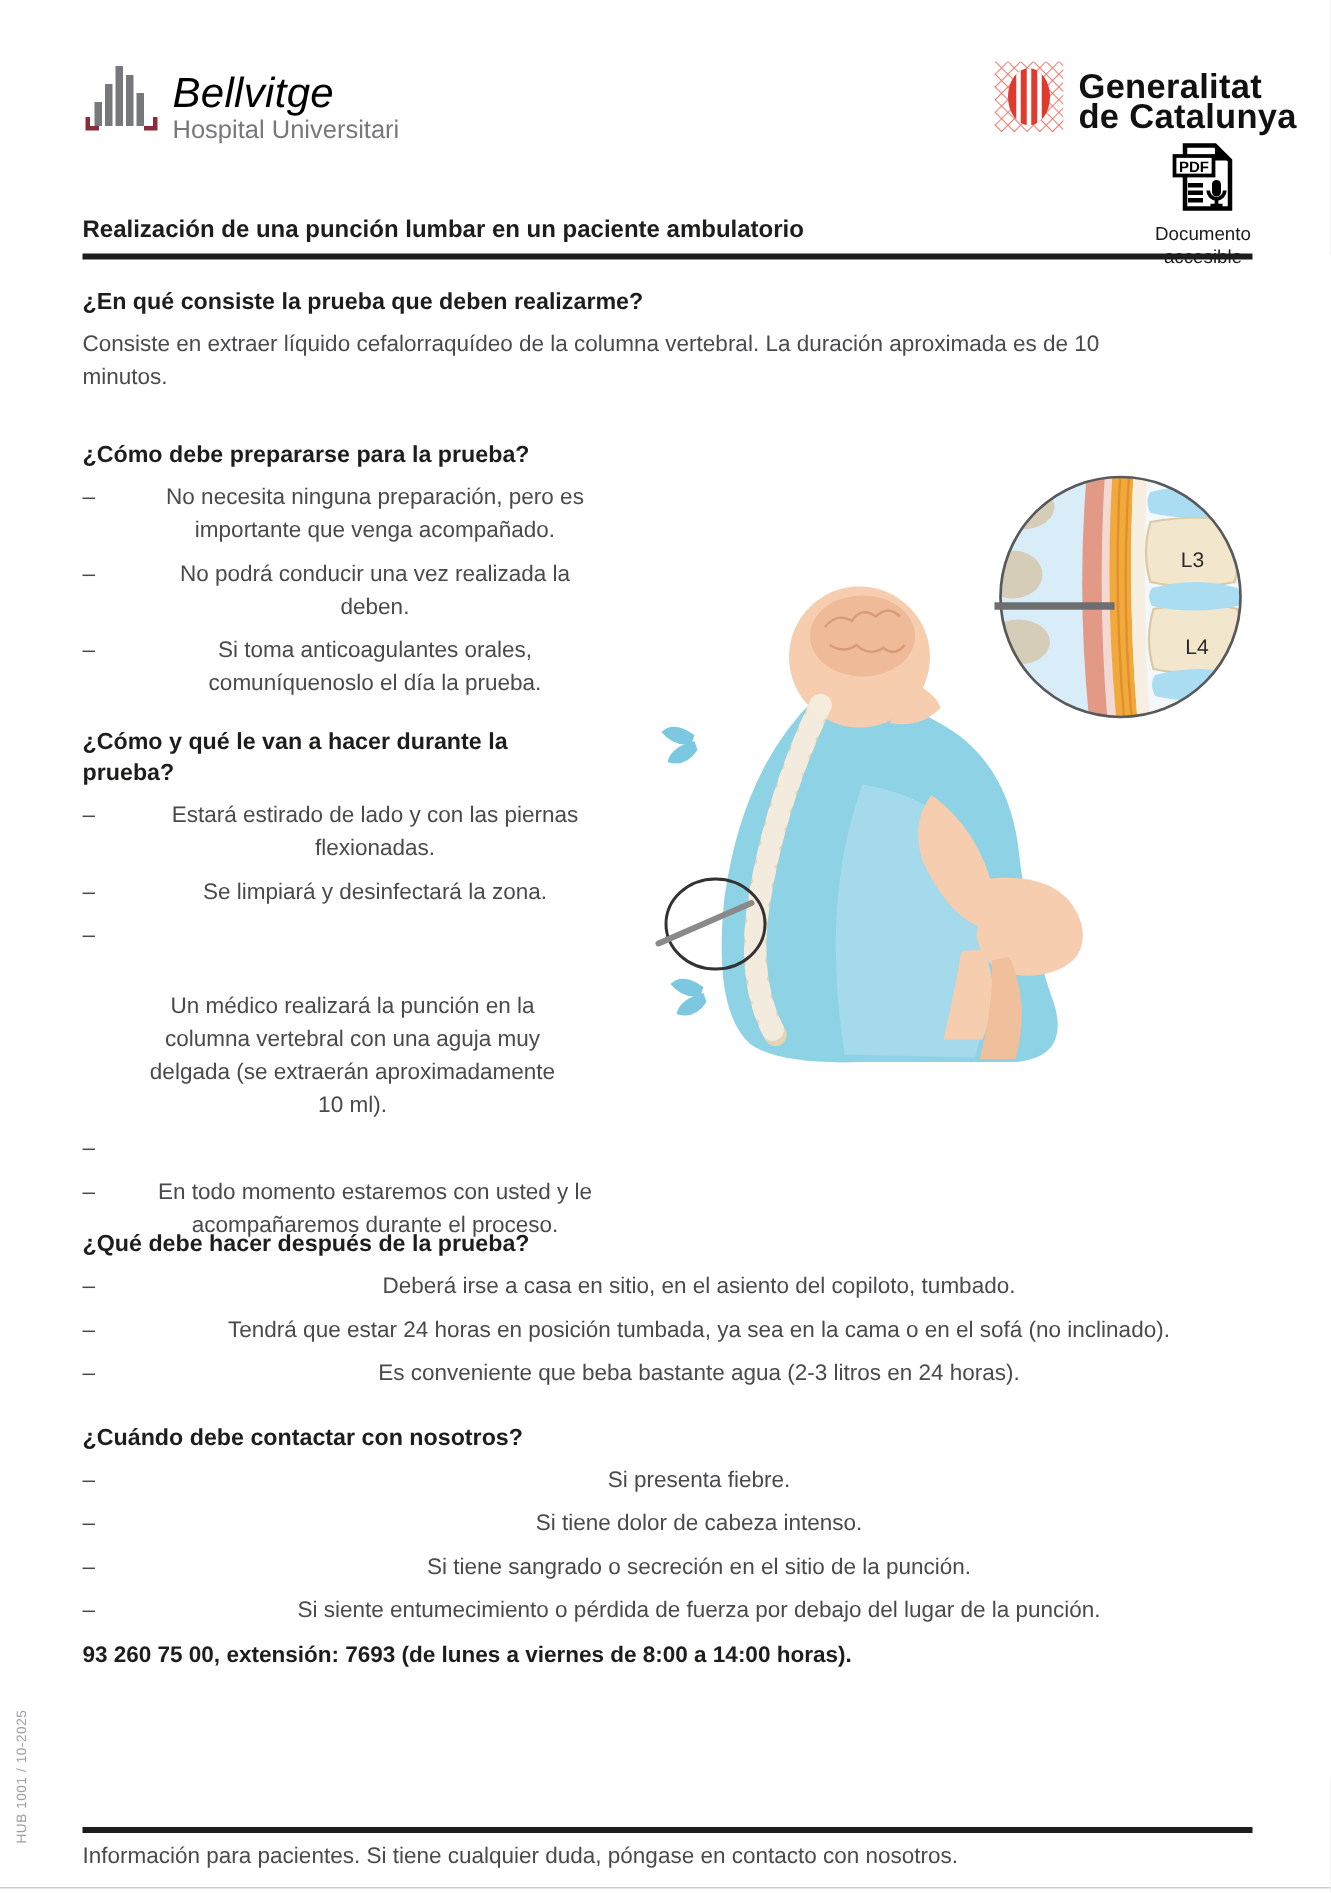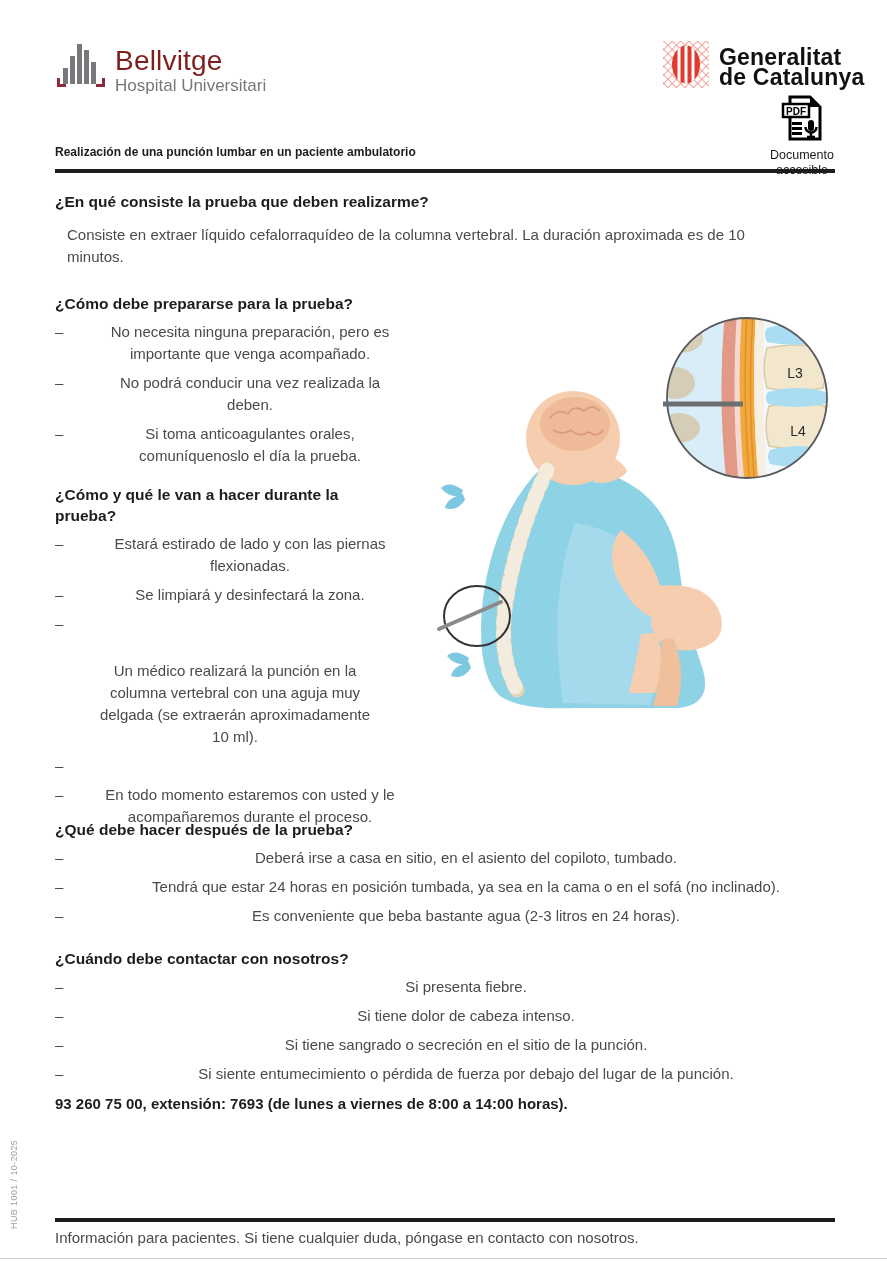--- a/index.html
+++ b/index.html
@@ -10,7 +10,7 @@
   
   .hospital-logo{position:absolute;left:55px;top:36px;display:flex;align-items:flex-end;gap:8px;}
   .hospital-logo .wordmark{line-height:1;}
-  .hospital-logo .brand{font-size:28px;font-weight:500;color:#7f1d1d;letter-spacing:.2px;}
+  .hospital-logo .brand{font-size:28px;font-weight:500;color:#000000;letter-spacing:.2px;font-style:italic;}
   .hospital-logo .sub{font-size:17px;color:#77787b;margin-top:2px;}
   .gencat{position:absolute;left:663px;top:41px;display:flex;align-items:center;gap:10px;}
   .gencat .gtext{font-weight:bold;color:#111;font-size:23px;line-height:20px;letter-spacing:.2px;}

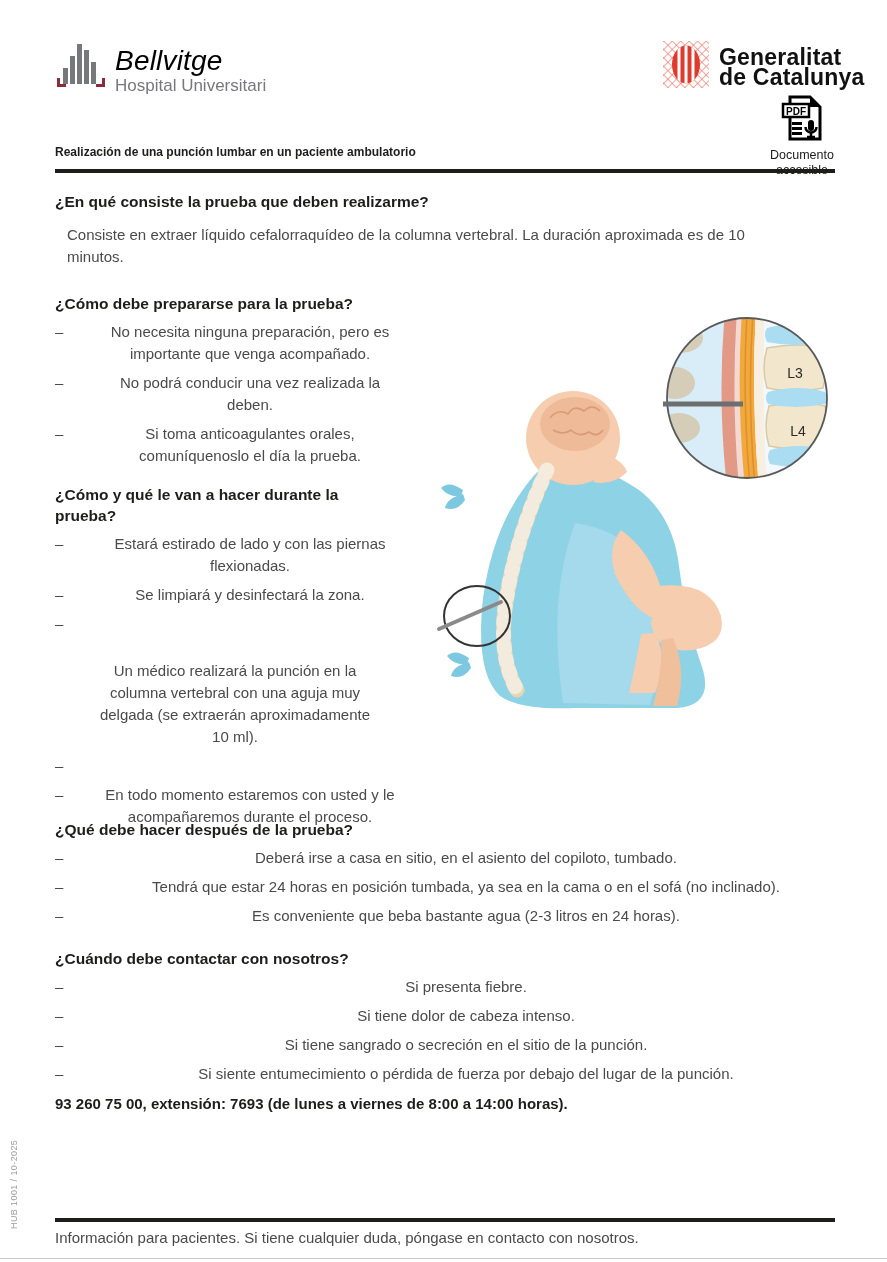--- a/index.html
+++ b/index.html
@@ -17,7 +17,7 @@
   .accessible{position:absolute;left:757px;top:95px;width:90px;text-align:center;}
   .accessible .cap{font-size:12.5px;color:#1a1a1a;line-height:15px;margin-top:3px;}
   
-  .doc-title{position:absolute;left:55px;top:145px;width:780px;font-size:12px;font-weight:bold;color:#1d1d1b;}
+  .doc-title{position:absolute;left:55px;top:145px;width:780px;font-size:16px;font-weight:bold;color:#1d1d1b;}
   .title-rule{position:absolute;left:55px;top:169px;width:780px;height:4px;background:#1d1d1b;}
   
   .sec{position:absolute;left:55px;}

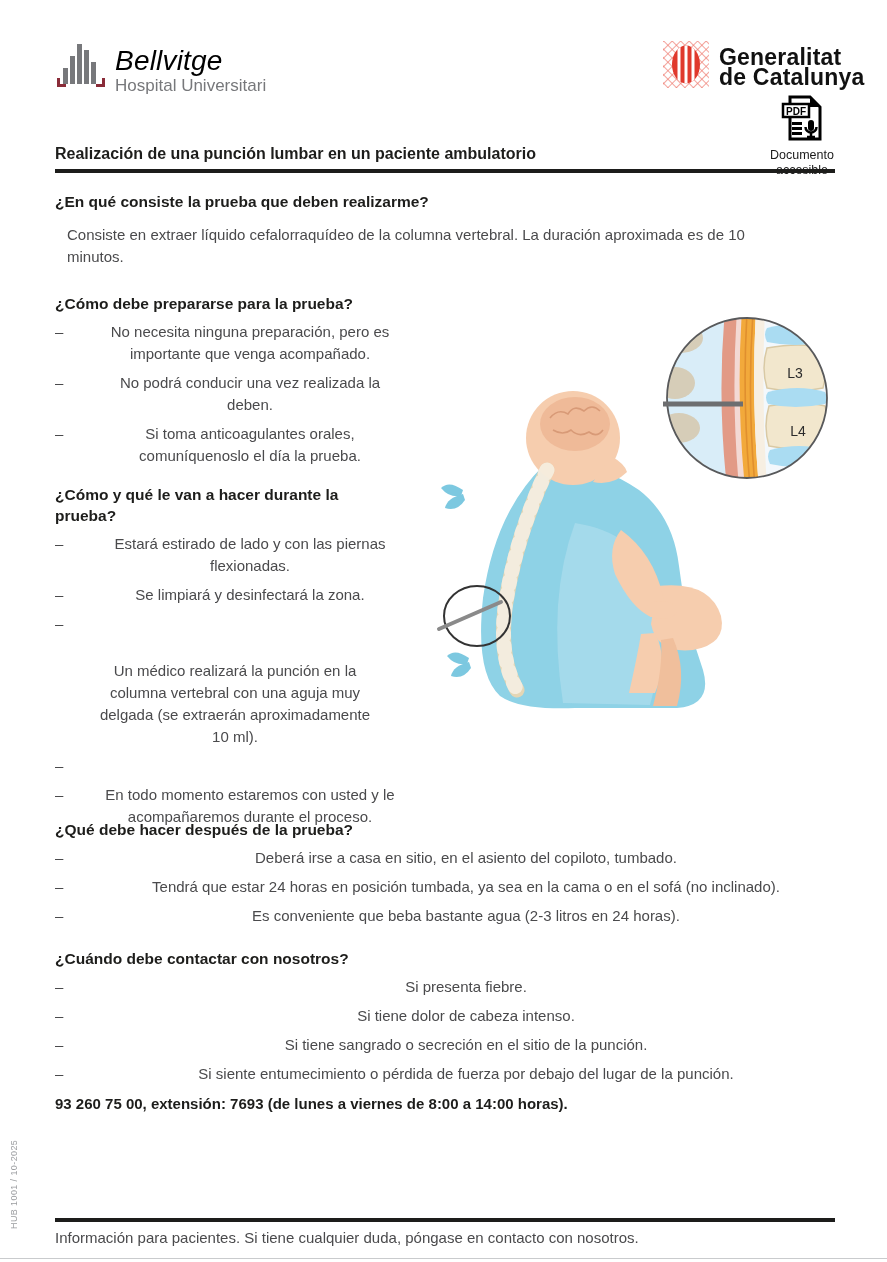--- a/index.html
+++ b/index.html
@@ -22,7 +22,7 @@
   
   .sec{position:absolute;left:55px;}
   .sec h2{margin:0 0 7px 0;font-size:15.5px;font-weight:bold;color:#1d1d1b;line-height:21px;}
-  .sec p{margin:12px;font-size:15px;line-height:22px;color:#4a4a4c;}
+  .sec p{margin:0;font-size:15px;line-height:22px;color:#4a4a4c;}
   .bullets{display:flex;flex-direction:column;gap:7px;}
   .bullet{display:flex;font-size:15px;line-height:22px;color:#4a4a4c;}
   .bullet .mark{width:40px;flex:none;}

